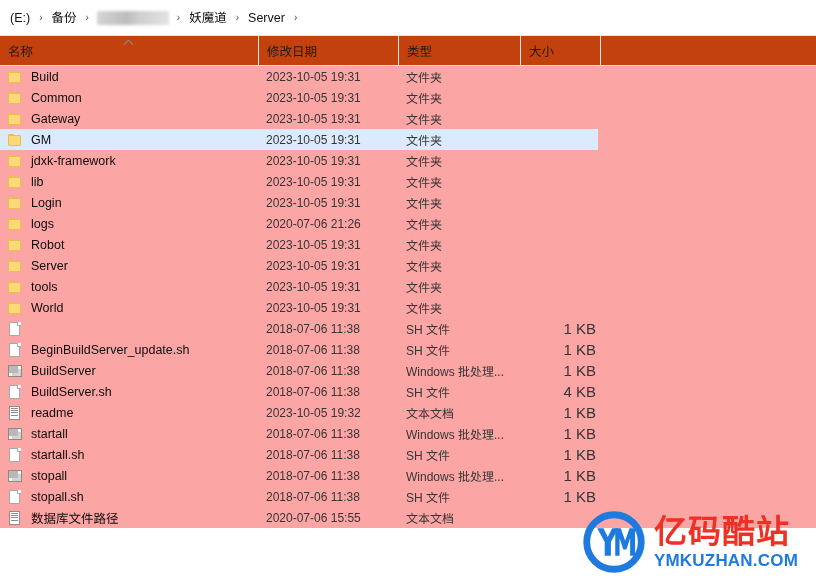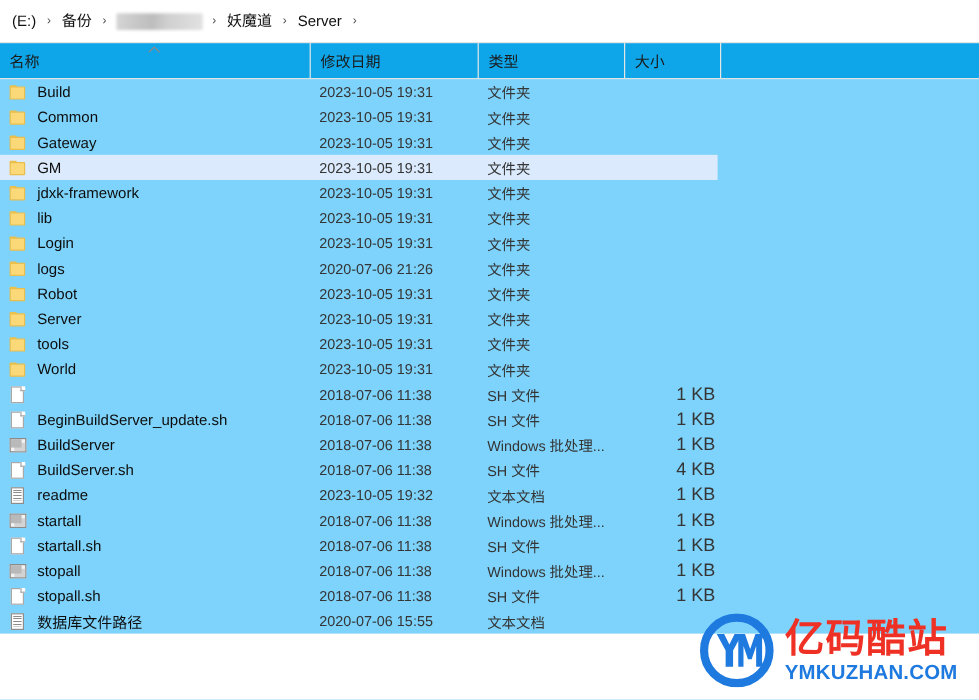--- a/index.html
+++ b/index.html
@@ -61,7 +61,7 @@
     height: 30px;
     box-sizing: border-box;
     border-bottom: 1px solid #e2e2e2;
-    background: #0ea5e9;
+    background: #c2410c;
     display: flex;
     align-items: flex-end;
   }

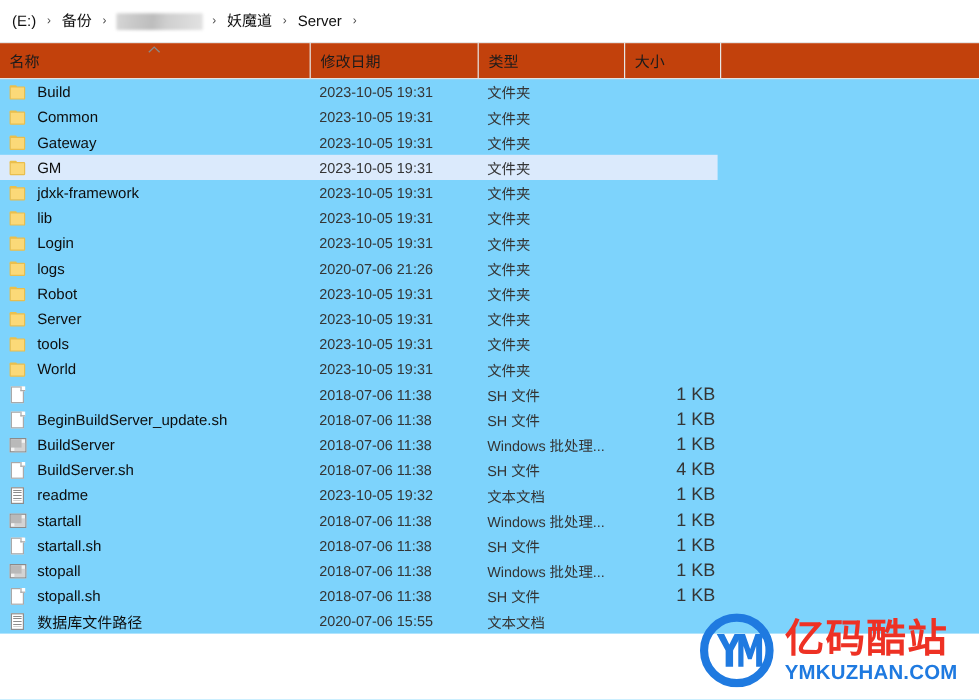--- a/index.html
+++ b/index.html
@@ -97,7 +97,7 @@
   
   .filelist {
     position: relative;
-    background: #7dd3fc;
+    background: #fca5a5;
   }
   .row {
     position: relative;

